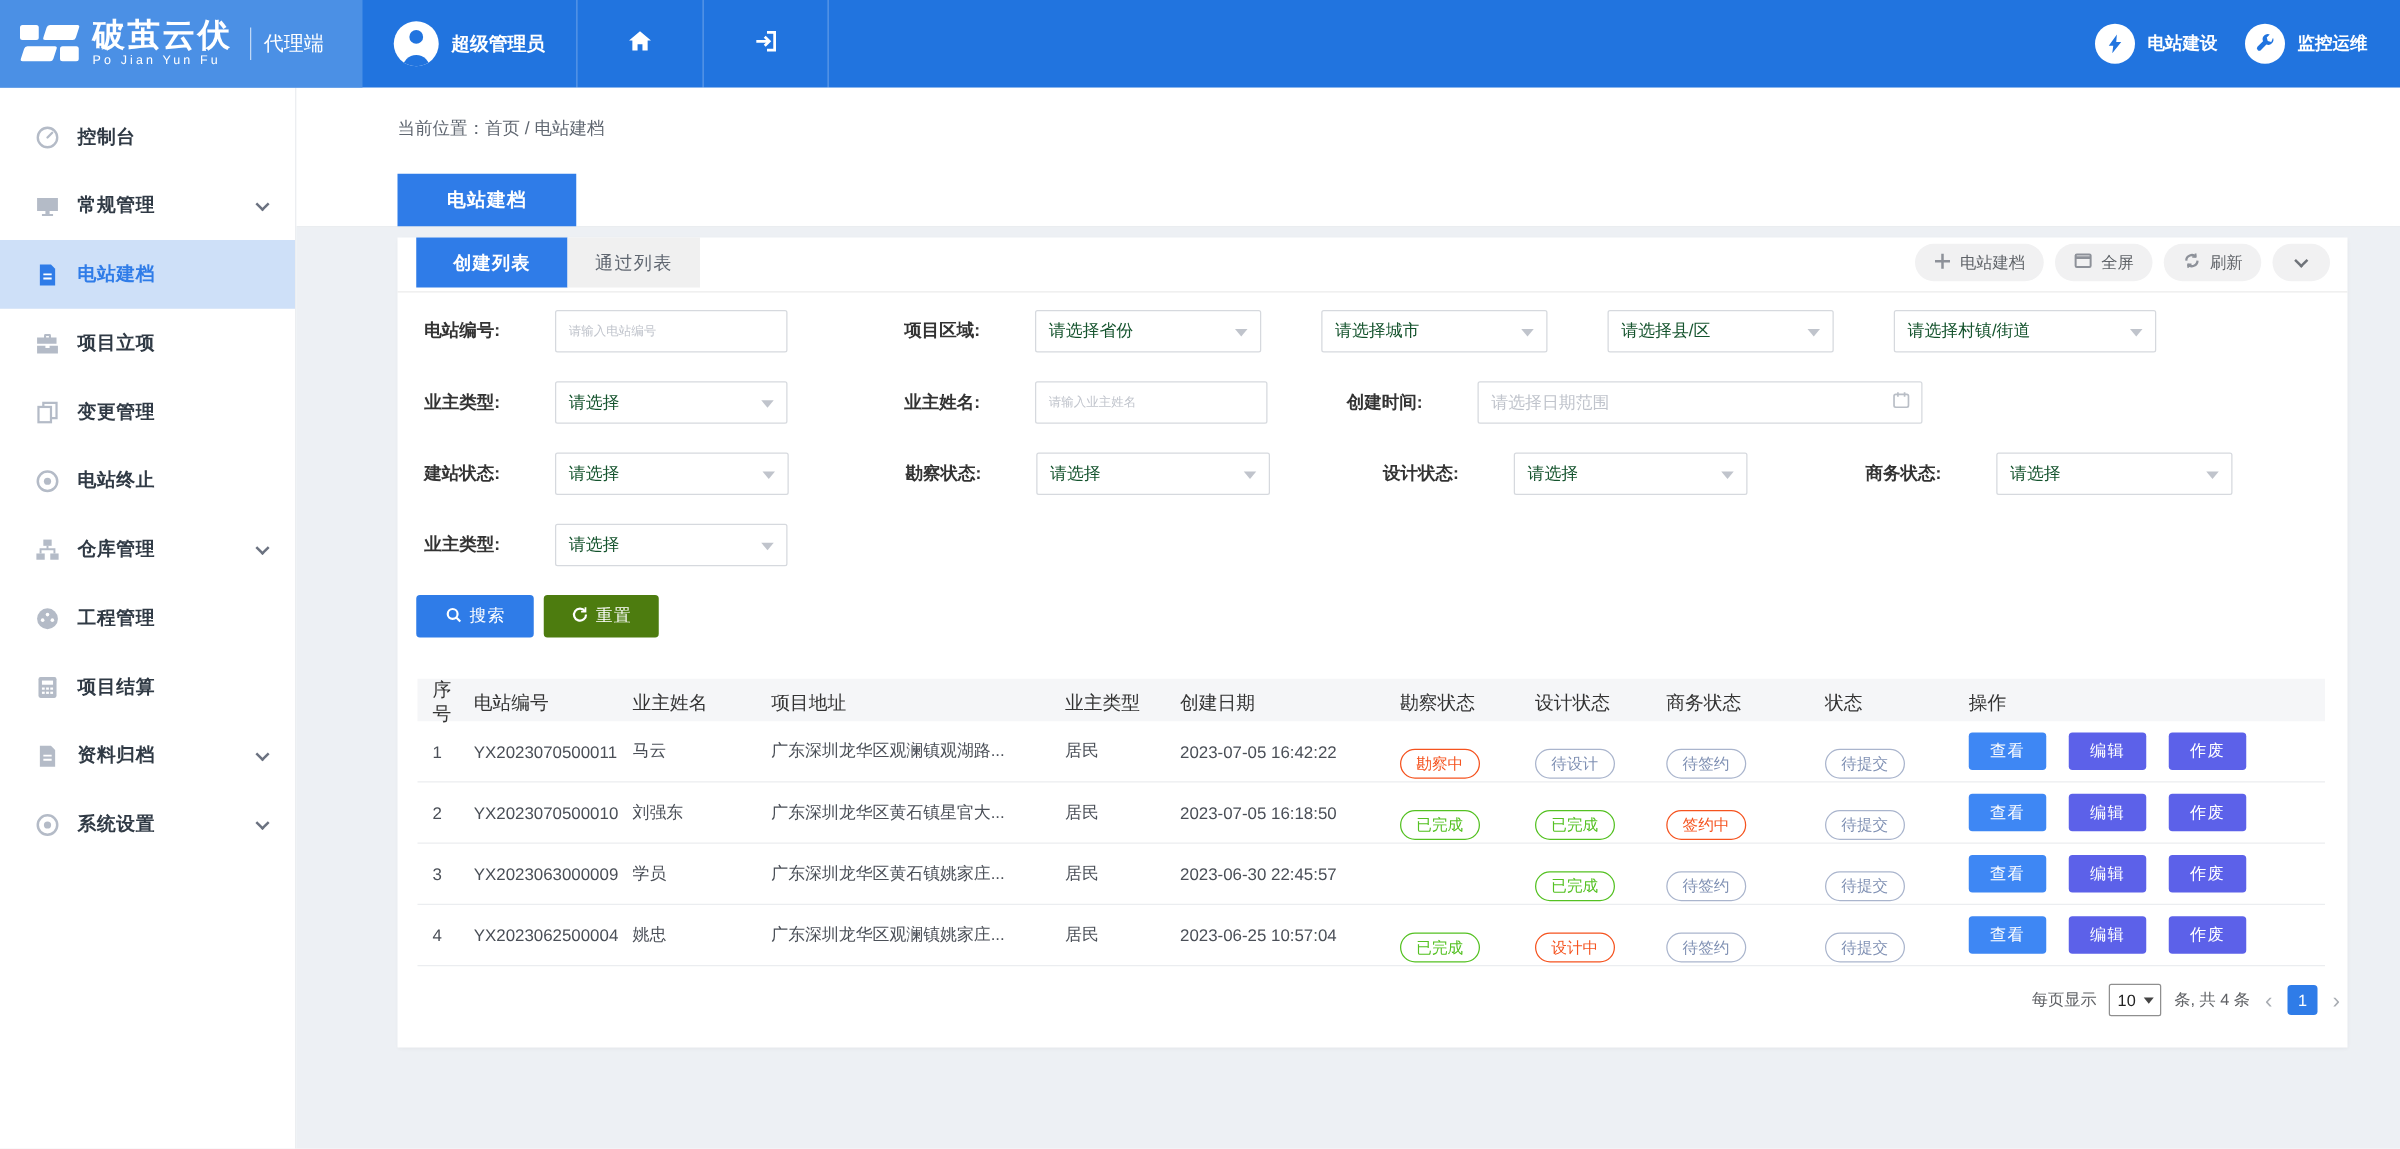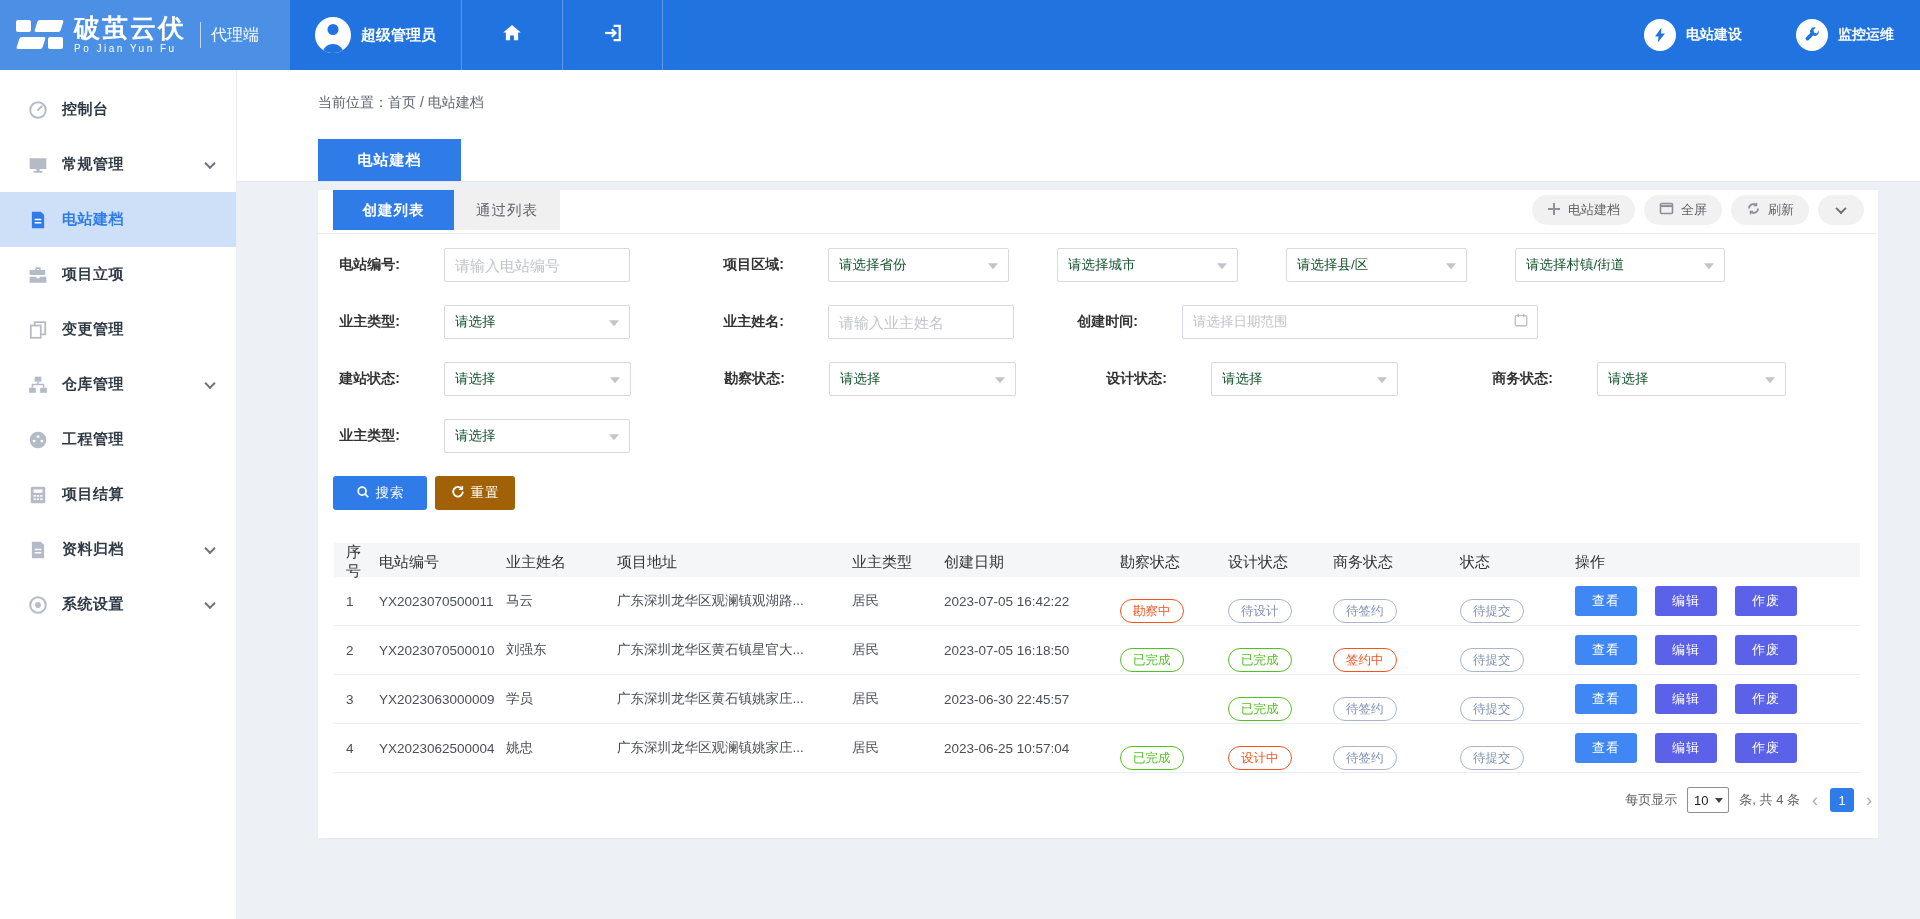--- a/index.html
+++ b/index.html
@@ -30,7 +30,7 @@
   .avatar .torso { position:absolute; bottom:-4px; left:50%; transform:translateX(-50%); width:22px; height:13px; border-radius:11px 11px 0 0; background:#2174df; }
   .user-name { color:#fff; font-size:15px; font-weight:bold; }
   .hspacer { flex:1 1 auto; }
-  .hmodules { display:flex; align-items:center; gap:54px; padding-right:26px; }
+  .hmodules { display:flex; align-items:center; gap:22px; padding-right:26px; }
   .hmodule { display:flex; align-items:center; gap:10px; cursor:pointer; }
   .hm-circle { width:32px; height:32px; border-radius:50%; background:#fff; display:flex; align-items:center; justify-content:center; }
   .hmodule-label { color:#fff; font-size:14px; font-weight:bold; }

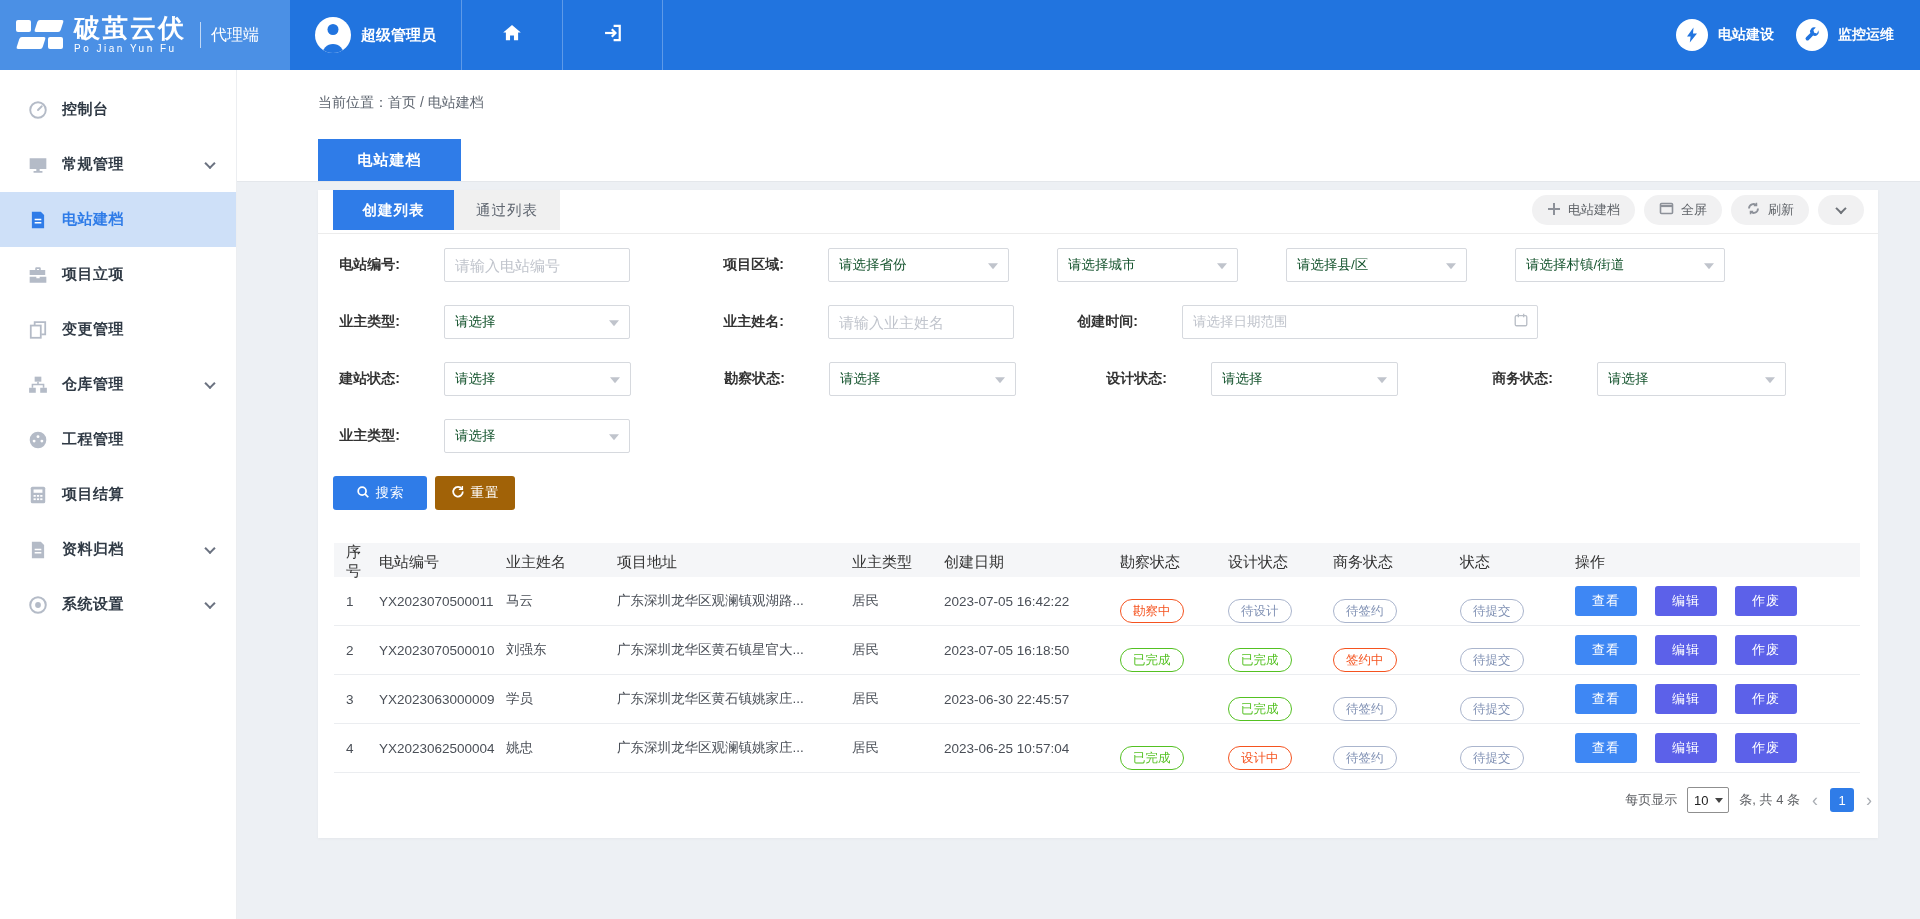--- a/index.html
+++ b/index.html
@@ -69,7 +69,7 @@
   .w72 { width:72px; margin-left:10px; }
   .w70 { width:70px; }
   .fctl { height:34px; border:1px solid #d6d9de; border-radius:2px; background:#fff; margin-left:4px; flex:0 0 auto; position:relative; display:flex; align-items:center; }
-  .fctl input { border:none; outline:none; width:100%; height:100%; padding:0 10px; font-size:15px; color:#a21caf; background:transparent; font-family:inherit; }
+  .fctl input { border:none; outline:none; width:100%; height:100%; padding:0 10px; font-size:10px; color:#a21caf; background:transparent; font-family:inherit; }
   .fctl input::placeholder { color:#c0c4cc; }
   .sel .ph { padding-left:10px; font-size:13.5px; color:#14532d;text-align:center; }
   .caret { position:absolute; right:10px; top:50%; transform:translateY(-30%); width:0; height:0; border-left:5px solid transparent; border-right:5px solid transparent; border-top:6px solid #c0c4cc; }

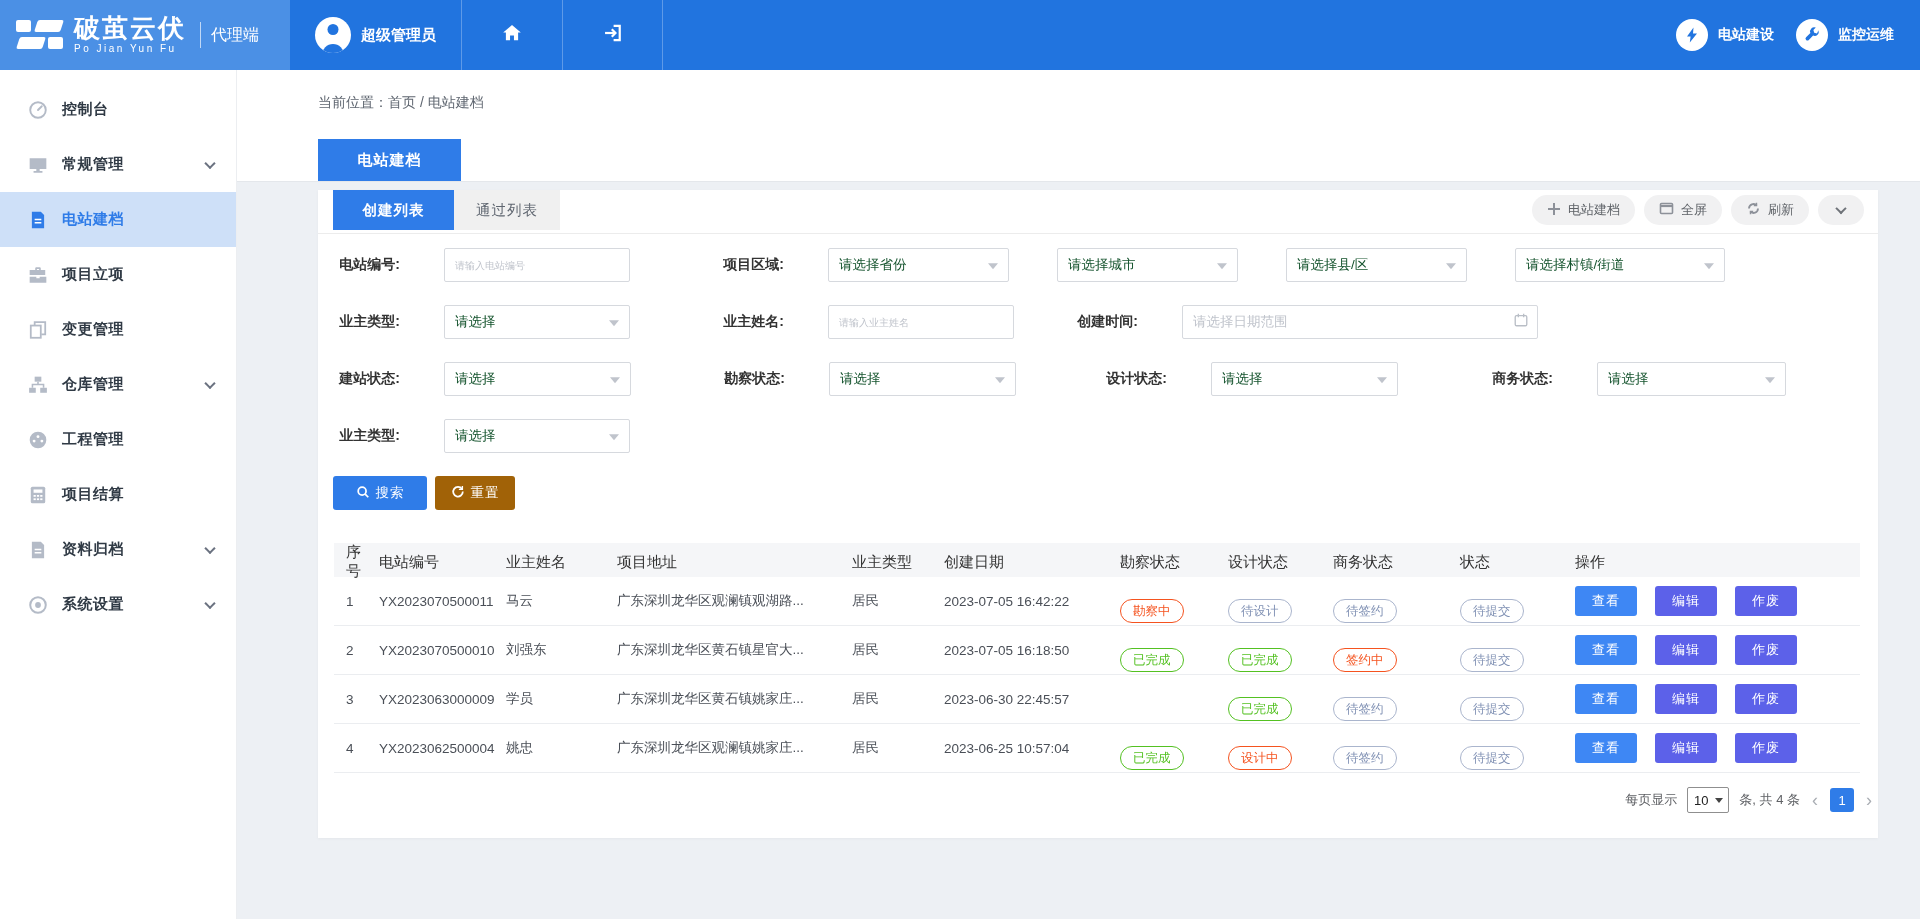--- a/index.html
+++ b/index.html
@@ -226,6 +226,15 @@
       <span class="slabel">变更管理</span>
     </div>
 
+    <div class="side-item">
+      <span class="sicon">
+        <svg viewBox="0 0 18 18">
+            <circle cx="9" cy="9" r="7" fill="none" stroke="currentColor" stroke-width="1.8"></circle>
+            <circle cx="9" cy="9" r="2.6" fill="currentColor"></circle>
+          </svg>
+      </span>
+      <span class="slabel">电站终止</span>
+    </div>
 
     <div class="side-item">
       <span class="sicon">

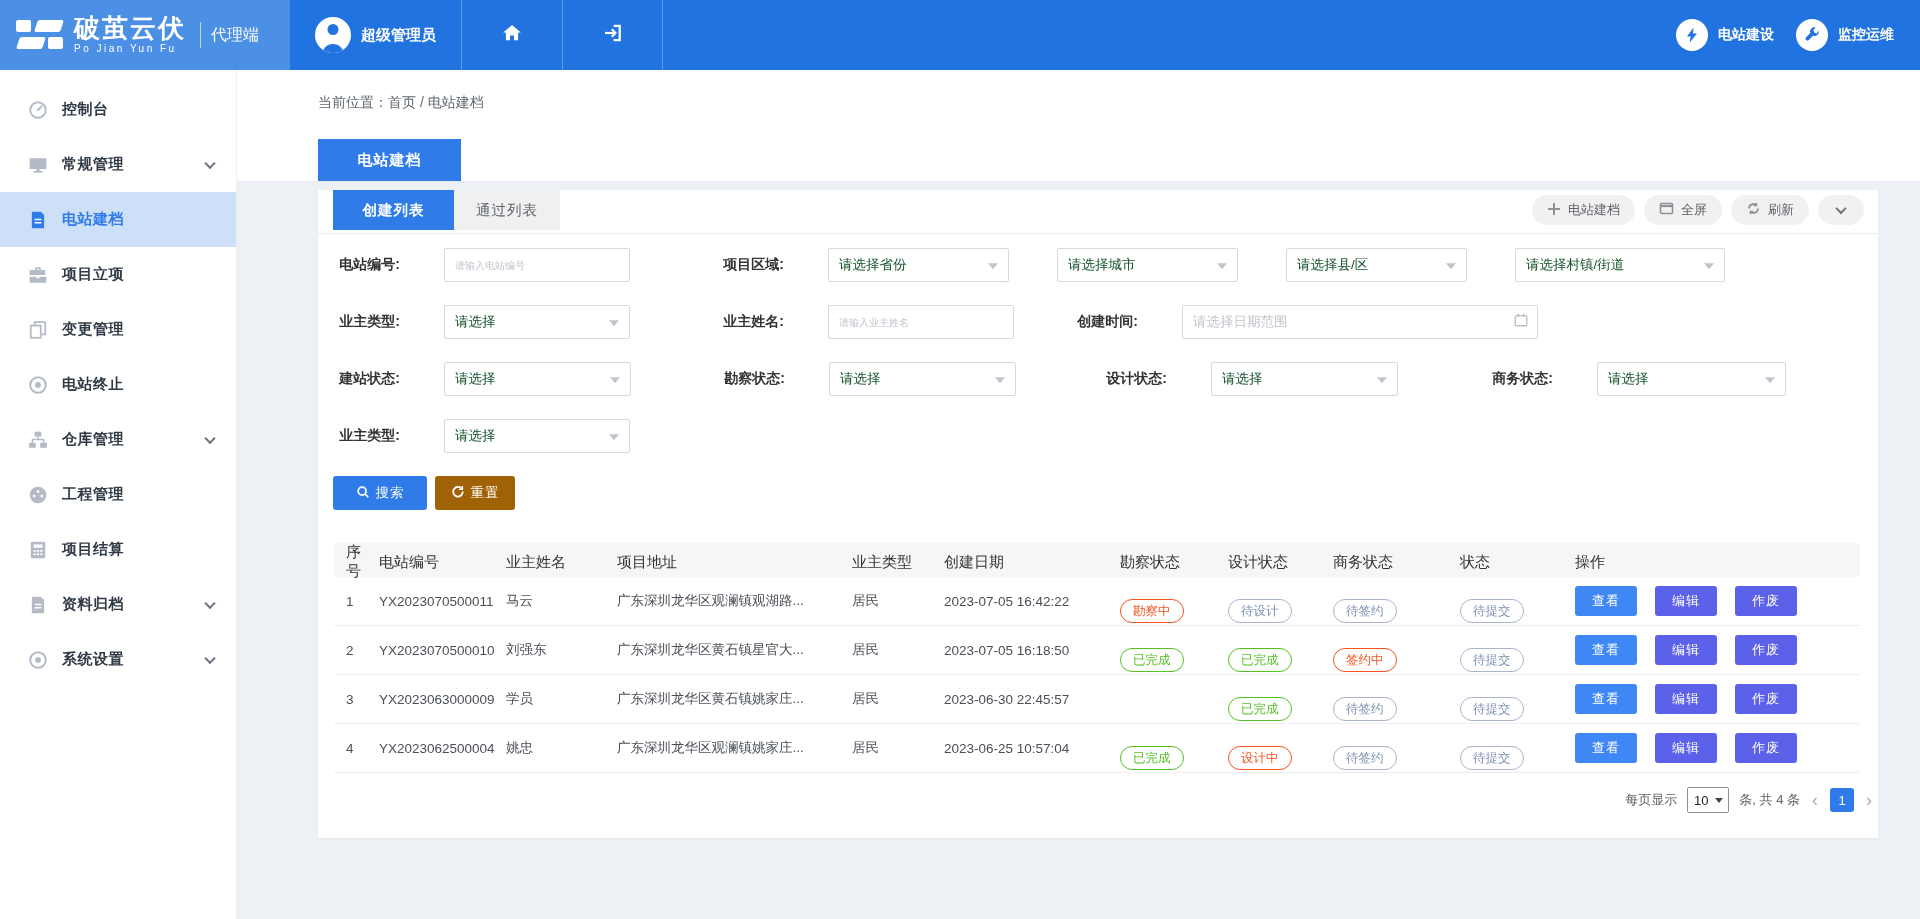--- a/index.html
+++ b/index.html
@@ -81,7 +81,7 @@
   .btn-row { display:flex; align-items:center; margin-top:0; }
   .btn { height:34px; border:none; border-radius:3px; color:#fff; font-size:13.5px; display:flex; align-items:center; justify-content:center; gap:6px; cursor:pointer; font-family:inherit; letter-spacing:1px; }
   .btn-search { width:94px; margin-left:15px; background:#2f7ce8; }
-  .btn-reset { width:80px; margin-left:8px; background:#a16207; }
+  .btn-reset { width:92px; margin-left:8px; background:#4d7c0f; }
 
   
   .table { margin:33px 16px 0 16px; width:1526px; }

